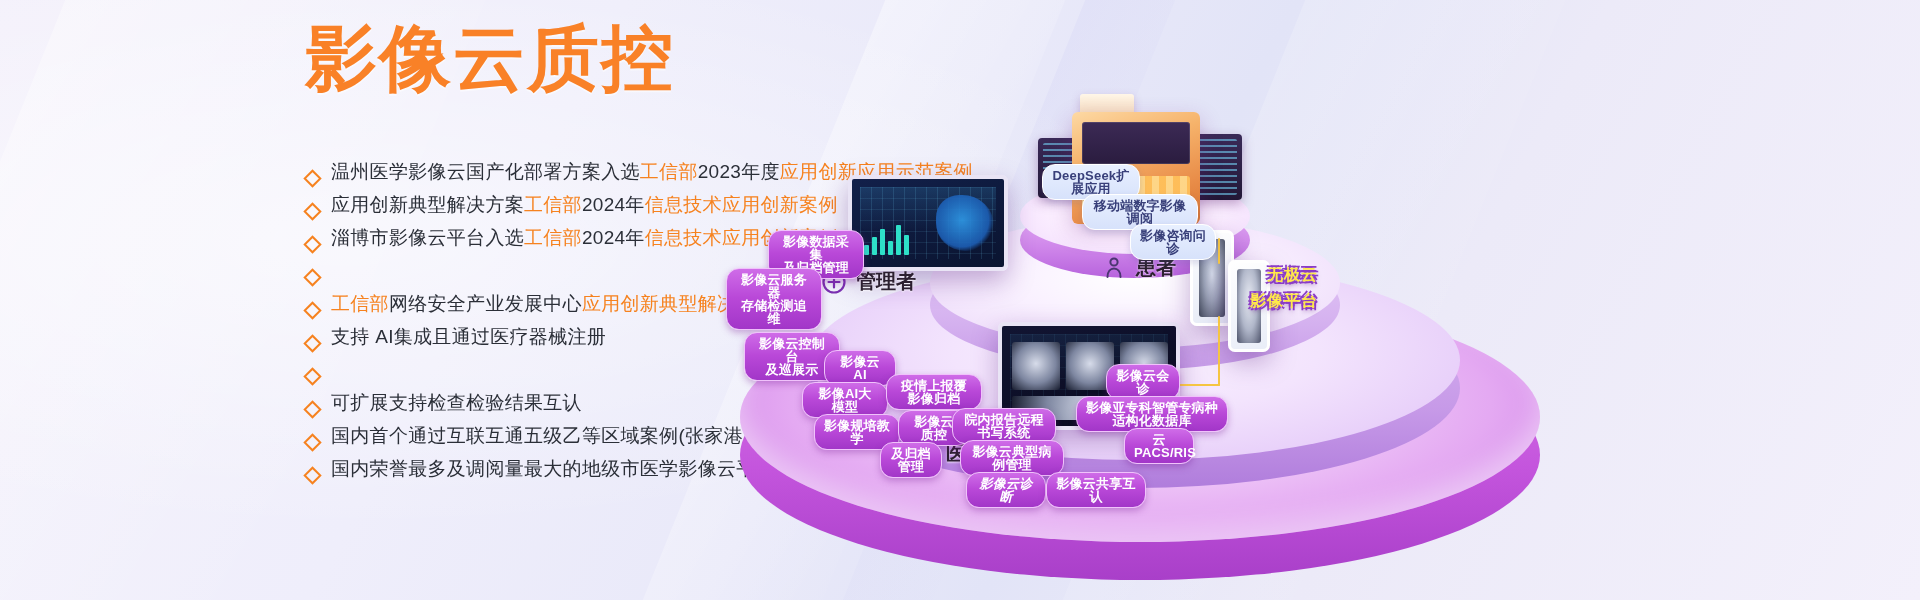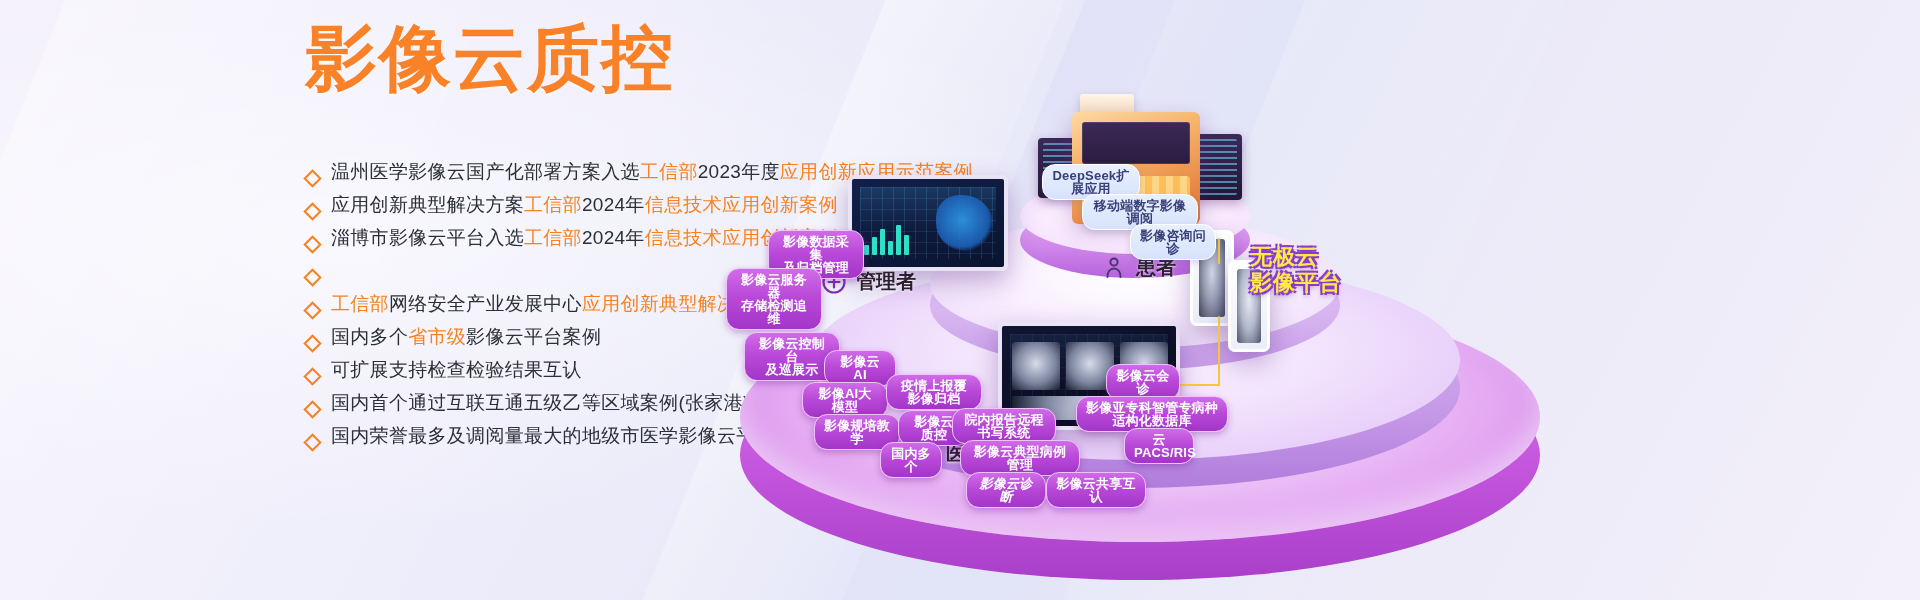--- a/index.html
+++ b/index.html
@@ -155,9 +155,9 @@
 
   
   .center-label {
-    position: absolute; left: 530px; top: 124px;
-    text-align: left;
-    font-size: 22px; font-weight: 700; line-height: 26px;
+    position: absolute; left: 530px; top: 142px;
+    text-align: right;
+    font-size: 16px; font-weight: 700; line-height: 26px;
     color: #ffe94a;
     text-shadow:
       -2px -2px 0 #8a3cc6, 2px -2px 0 #8a3cc6, -2px 2px 0 #8a3cc6, 2px 2px 0 #8a3cc6,

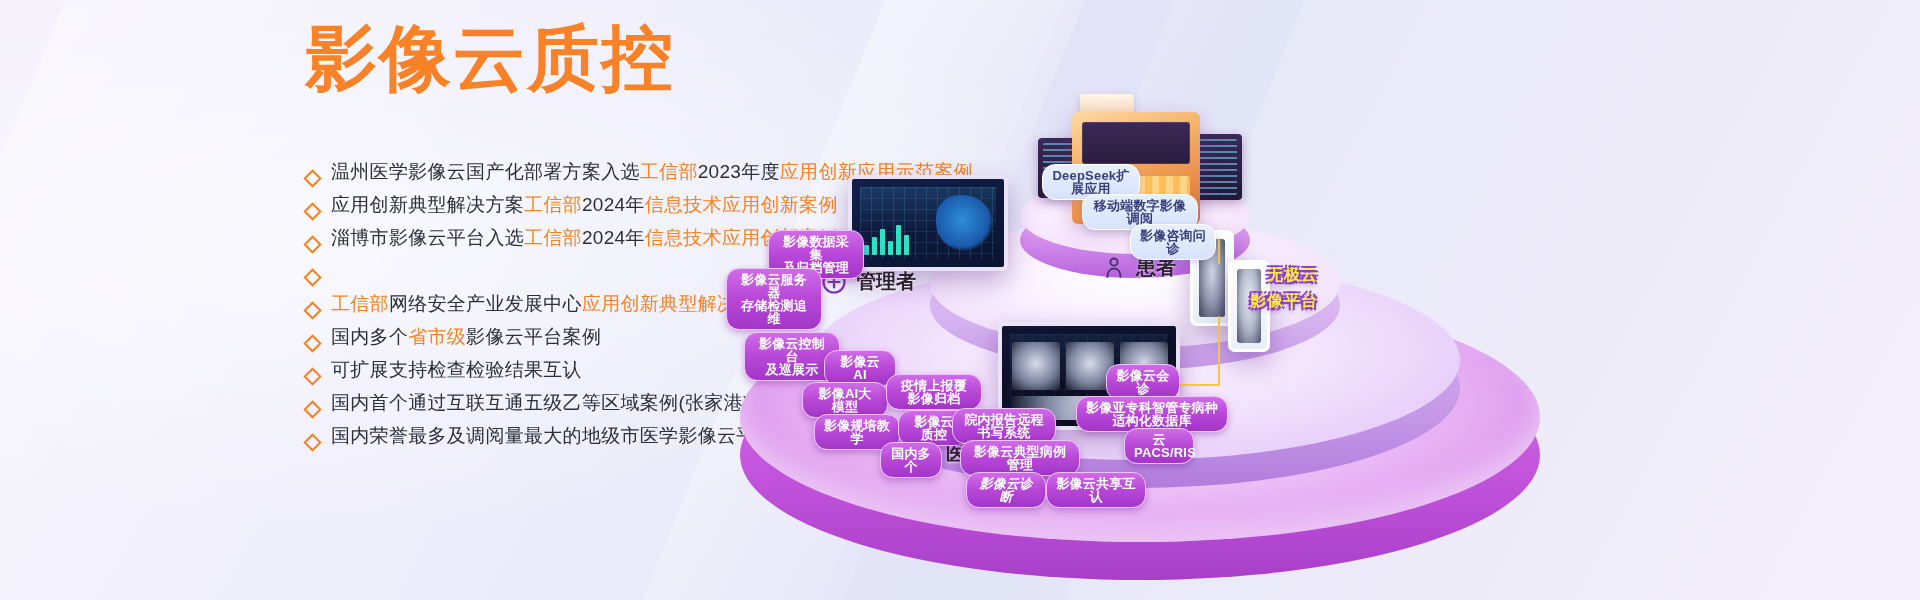--- a/index.html
+++ b/index.html
@@ -271,6 +271,10 @@
         </div>
         <div class="li">
           <span class="dia"></span>
+          <span class="txt"><span>支持 AI集成且通过医疗器械注册</span></span>
+        </div>
+        <div class="li">
+          <span class="dia"></span>
           <span class="txt"><span>国内多个</span><span class="hl">省市级</span><span>影像云平台案例</span></span>
         </div>
         <div class="li">

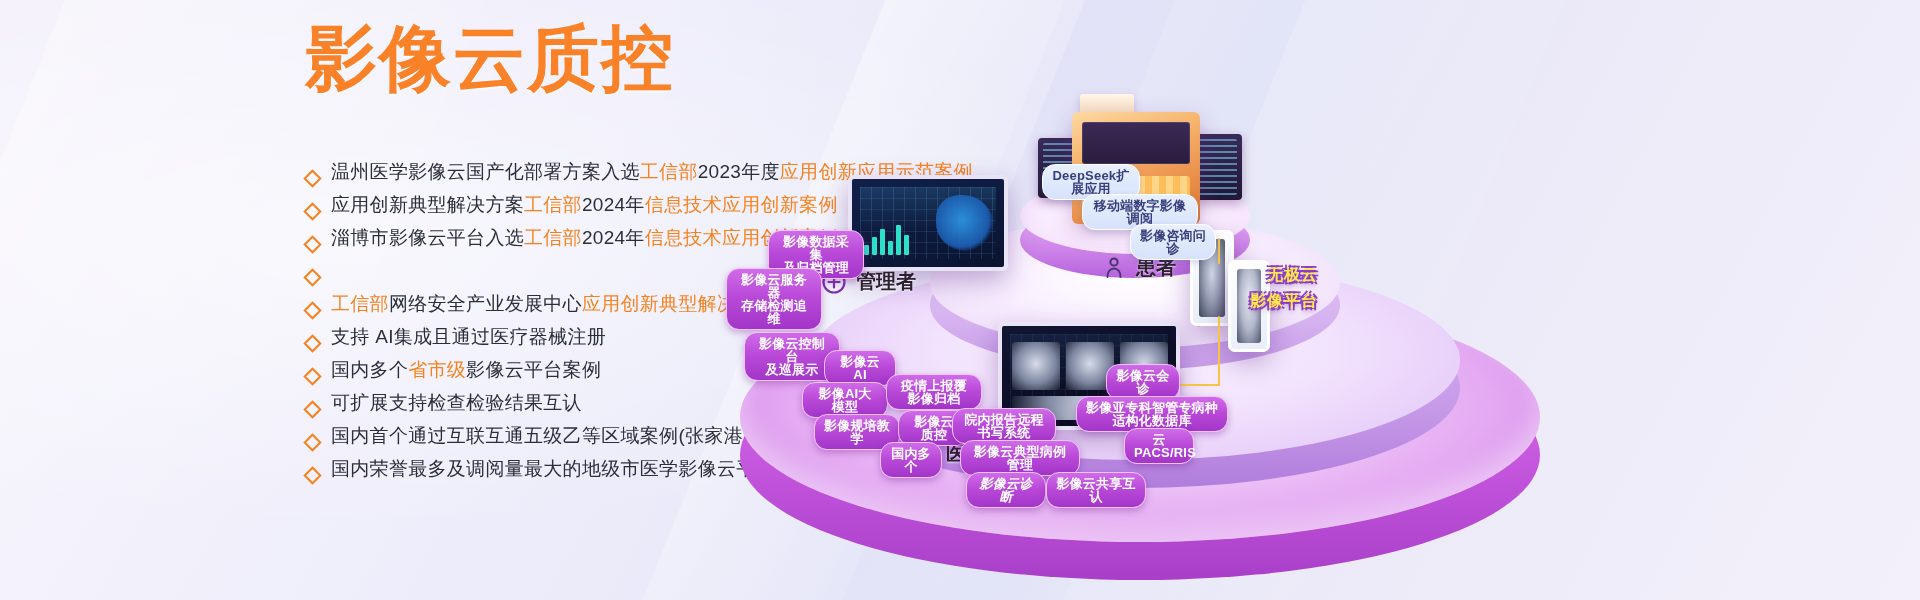--- a/index.html
+++ b/index.html
@@ -275,7 +275,6 @@
         </div>
         <div class="li">
           <span class="dia"></span>
-          <span class="txt"><span>国内多个</span><span class="hl">省市级</span><span>影像云平台案例</span></span>
         </div>
         <div class="li">
           <span class="dia"></span>

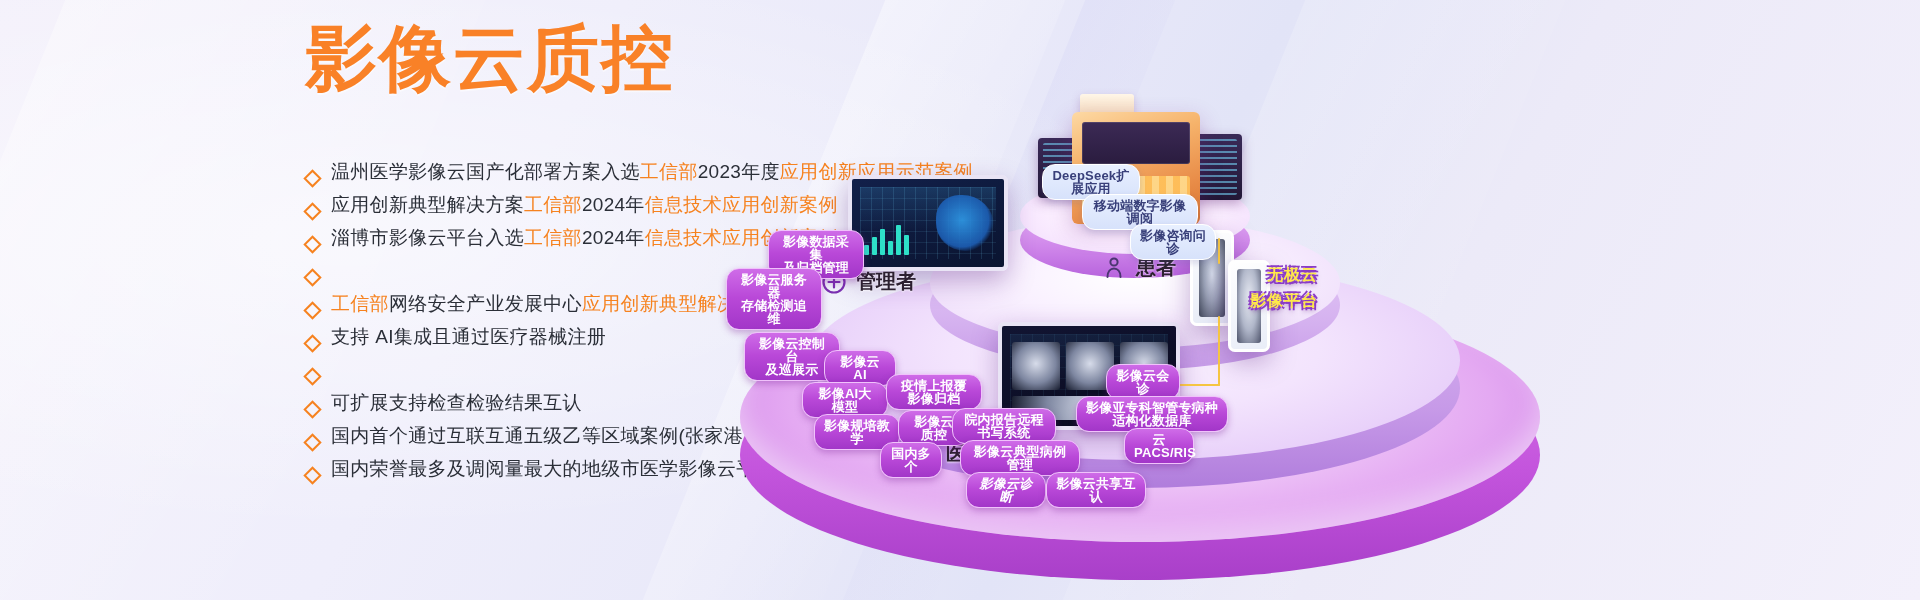--- a/index.html
+++ b/index.html
@@ -384,7 +384,7 @@
         <div class="pill" style="left: 94px; top: 294px; width: 86px;">影像规培教学</div>
         <div class="pill" style="left: 166px; top: 254px; width: 96px;">疫情上报覆影像归档</div>
         <div class="pill" style="left: 178px; top: 290px; width: 72px;">影像云质控</div>
-        <div class="pill" style="left: 160px; top: 322px; width: 62px;">国内多个</div>
+        <div class="pill" style="left: 160px; top: 322px; width: 62px;">及归档管理</div>
         <div class="pill" style="left: 232px; top: 288px; width: 104px;">院内报告远程书写系统</div>
         <div class="pill" style="left: 240px; top: 320px; width: 120px;">影像云典型病例管理</div>
         <div class="pill" style="left: 246px; top: 352px; width: 80px; font-style: italic;">影像云诊断</div>

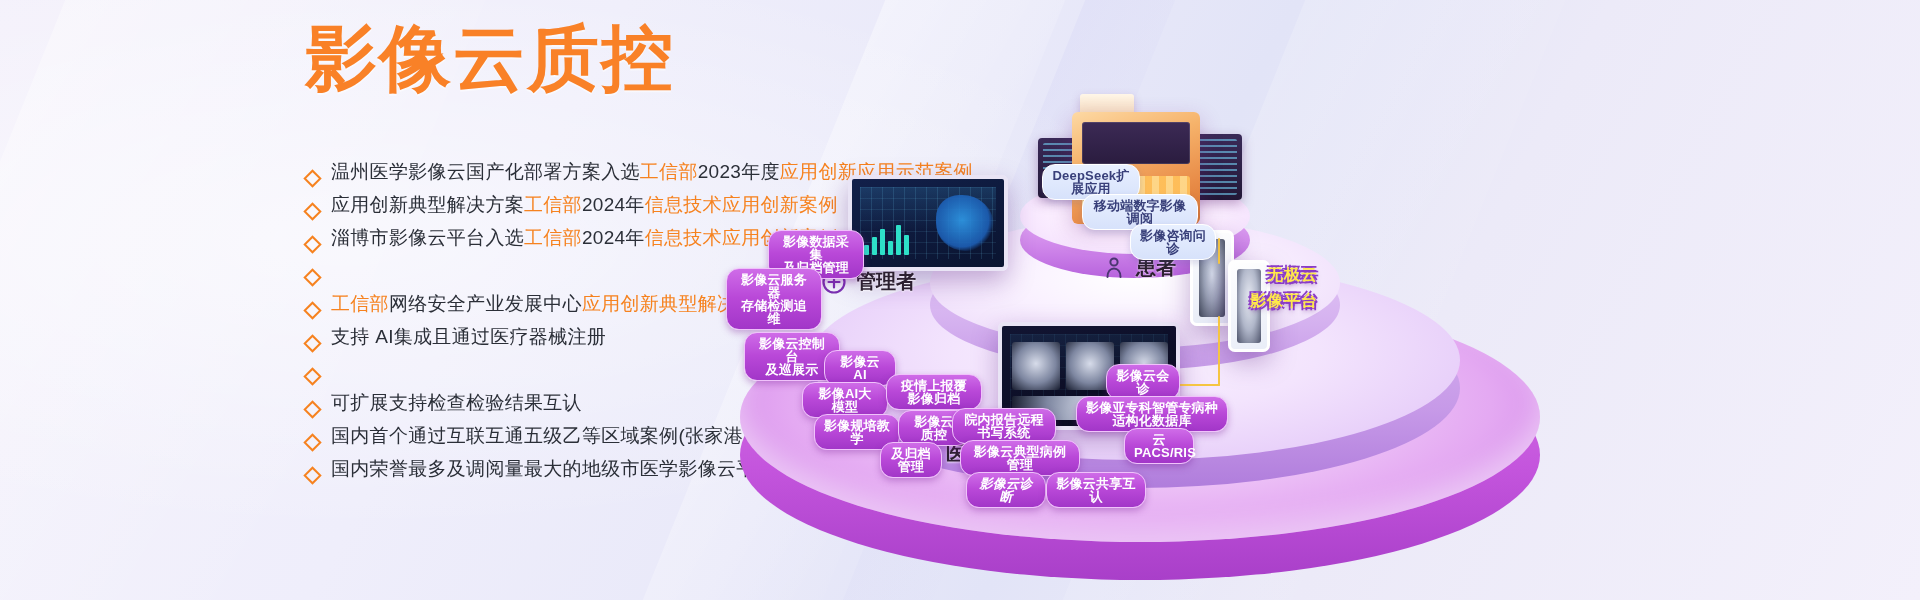--- a/index.html
+++ b/index.html
@@ -386,7 +386,7 @@
         <div class="pill" style="left: 178px; top: 290px; width: 72px;">影像云质控</div>
         <div class="pill" style="left: 160px; top: 322px; width: 62px;">及归档管理</div>
         <div class="pill" style="left: 232px; top: 288px; width: 104px;">院内报告远程书写系统</div>
-        <div class="pill" style="left: 240px; top: 320px; width: 120px;">影像云典型病例管理</div>
+        <div class="pill" style="left: 240px; top: 320px; width: 104px;">影像云典型病例管理</div>
         <div class="pill" style="left: 246px; top: 352px; width: 80px; font-style: italic;">影像云诊断</div>
         <div class="pill" style="left: 386px; top: 244px; width: 74px;">影像云会诊</div>
         <div class="pill" style="left: 356px; top: 276px; width: 152px;">影像亚专科智管专病种适构化数据库</div>

